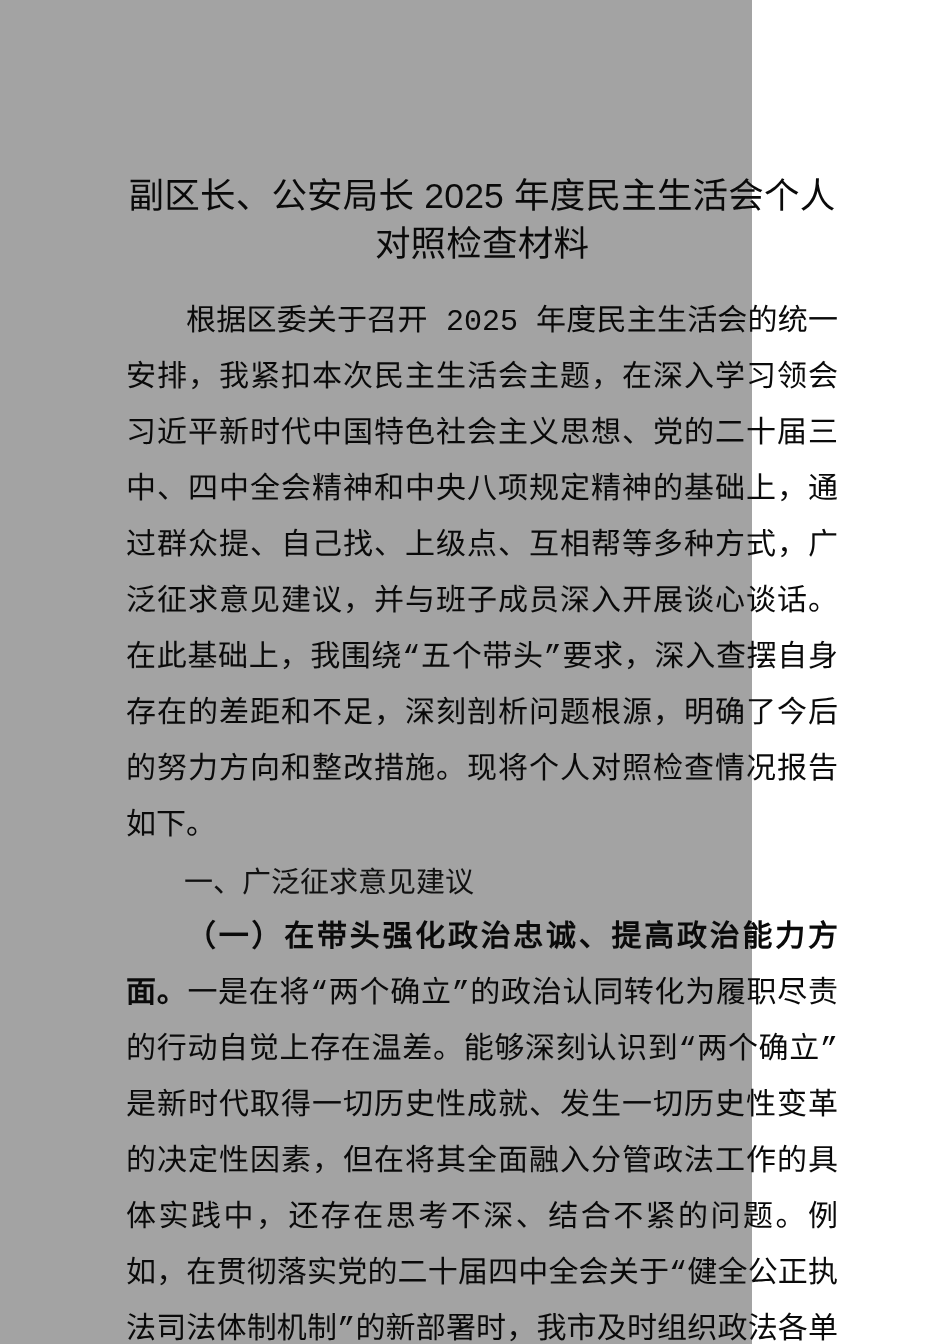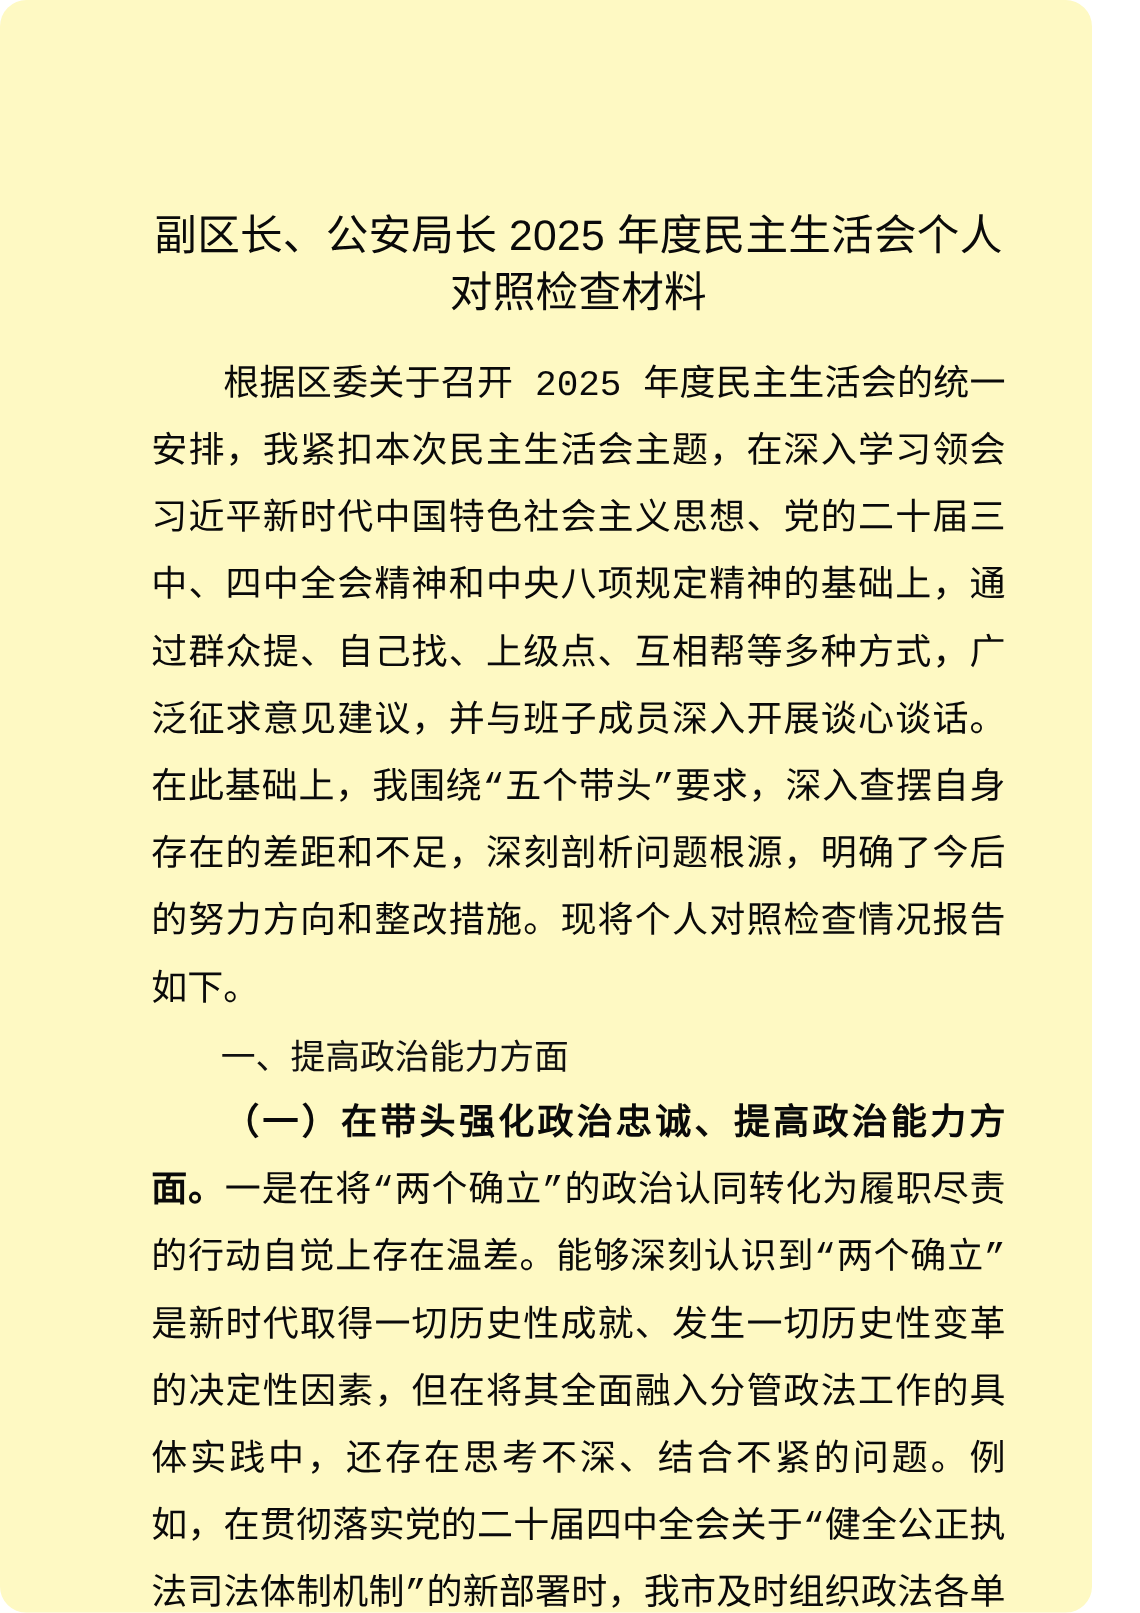--- a/index.html
+++ b/index.html
@@ -20,11 +20,10 @@
 
   .page {
     position: relative;
-    width: 910px;
+    width: 752px;
     height: 1344px;
-    background: #fef9c3;
+    background: #a3a3a3;
     box-sizing: border-box;
-    border-radius: 22px;
   }
 
   

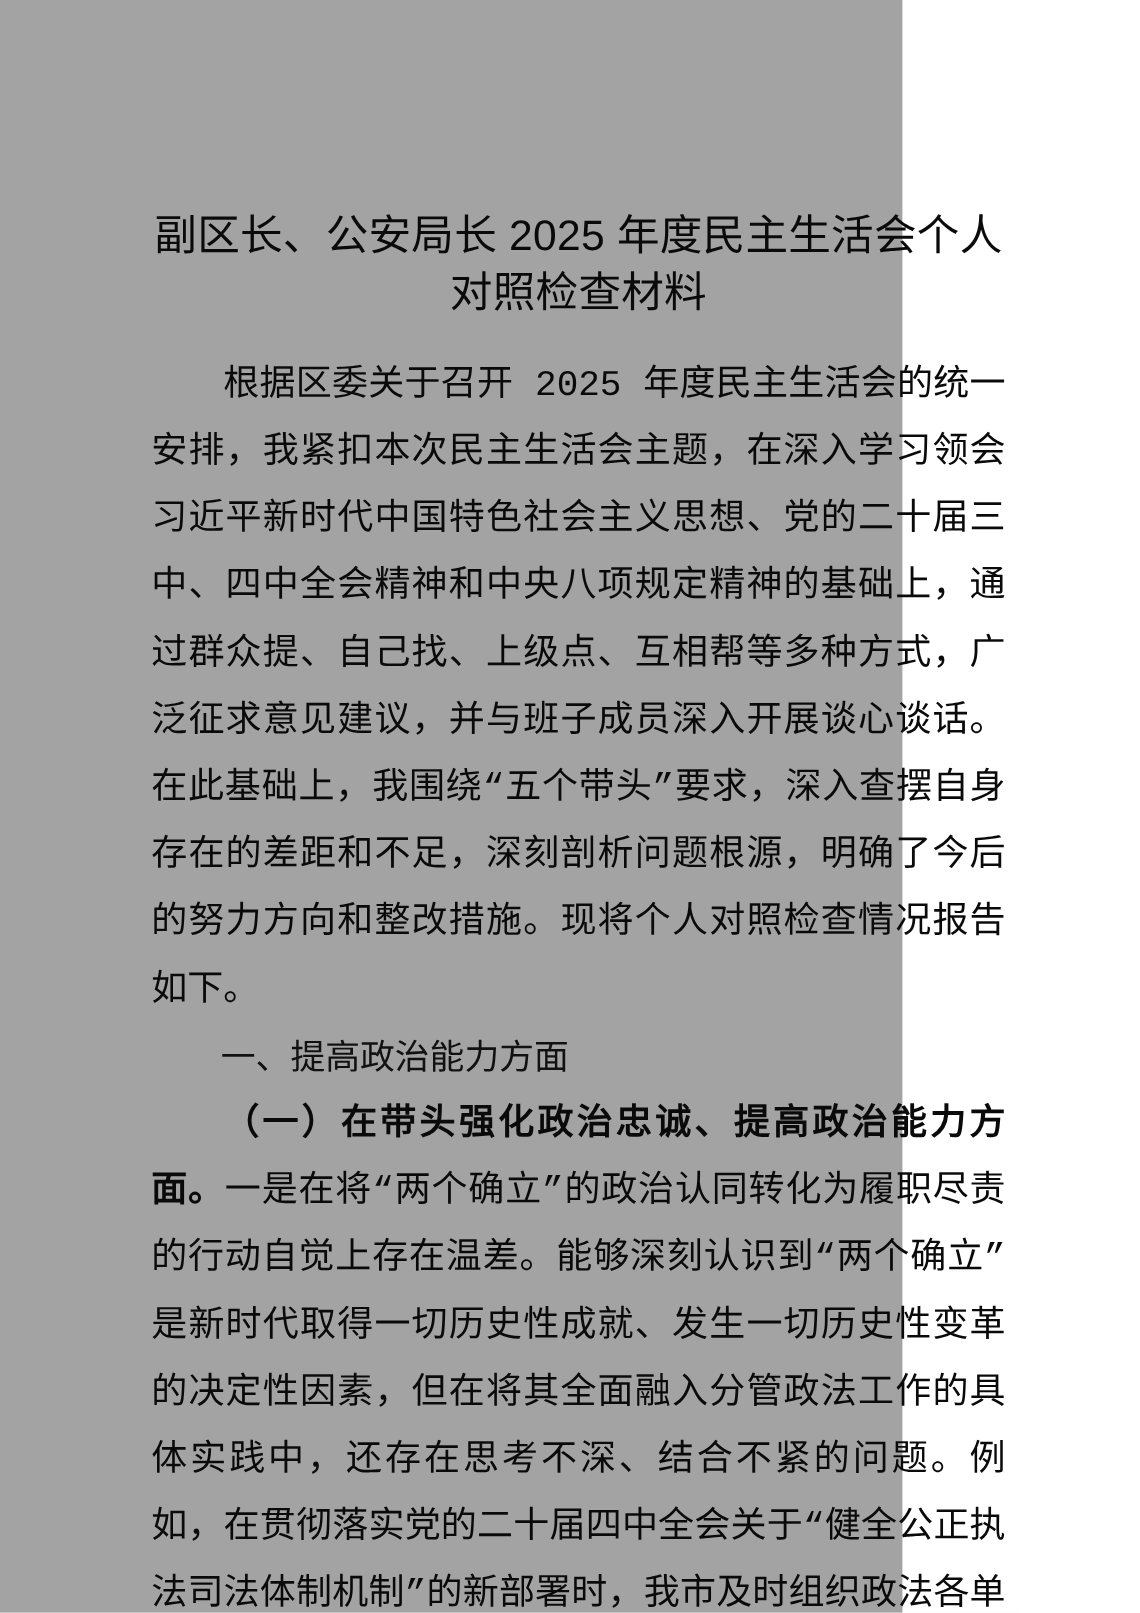--- a/index.html
+++ b/index.html
@@ -91,7 +91,7 @@
 
     <p class="para indent">根据区委关于召开 2025 年度民主生活会的统一安排，我紧扣本次民主生活会主题，在深入学习领会习近平新时代中国特色社会主义思想、党的二十届三中、四中全会精神和中央八项规定精神的基础上，通过群众提、自己找、上级点、互相帮等多种方式，广泛征求意见建议，并与班子成员深入开展谈心谈话。在此基础上，我围绕“五个带头”要求，深入查摆自身存在的差距和不足，深刻剖析问题根源，明确了今后的努力方向和整改措施。现将个人对照检查情况报告如下。</p>
 
-    <p class="section-heading">一、提高政治能力方面</p>
+    <p class="section-heading">一、广泛征求意见建议</p>
 
     <p class="para indent"><span class="sub-heading-run">（一）在带头强化政治忠诚、提高政治能力方面。</span><span>一是在将“两个确立”的政治认同转化为履职尽责的行动自觉上存在温差。能够深刻认识到“两个确立”是新时代取得一切历史性成就、发生一切历史性变革的决定性因素，但在将其全面融入分管政法工作的具体实践中，还存在思考不深、结合不紧的问题。例如，在贯彻落实党的二十届四中全会关于“健全公正执法司法体制机制”的新部署时，我市及时组织政法各单位进行了传达学习，但在推动制定我区具体落实方案的过程中，更多</span></p>
 

